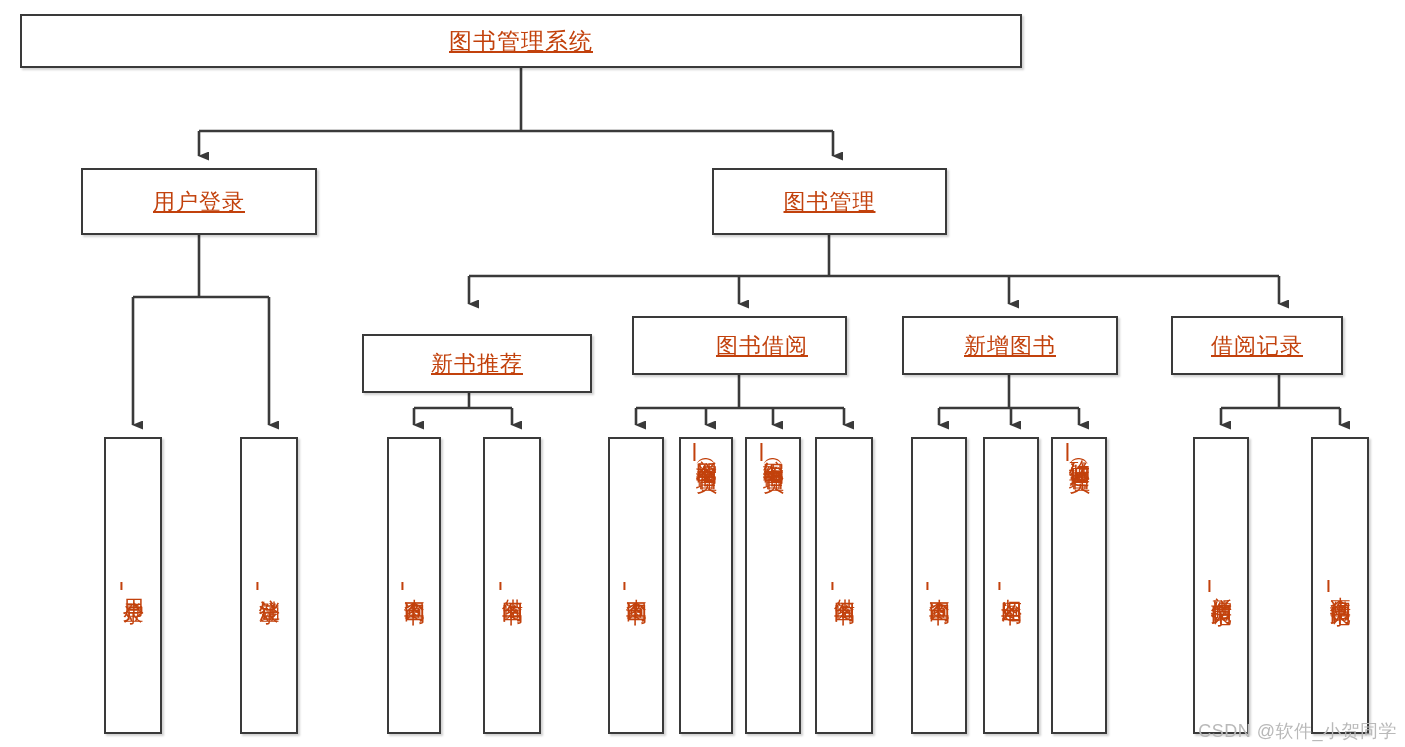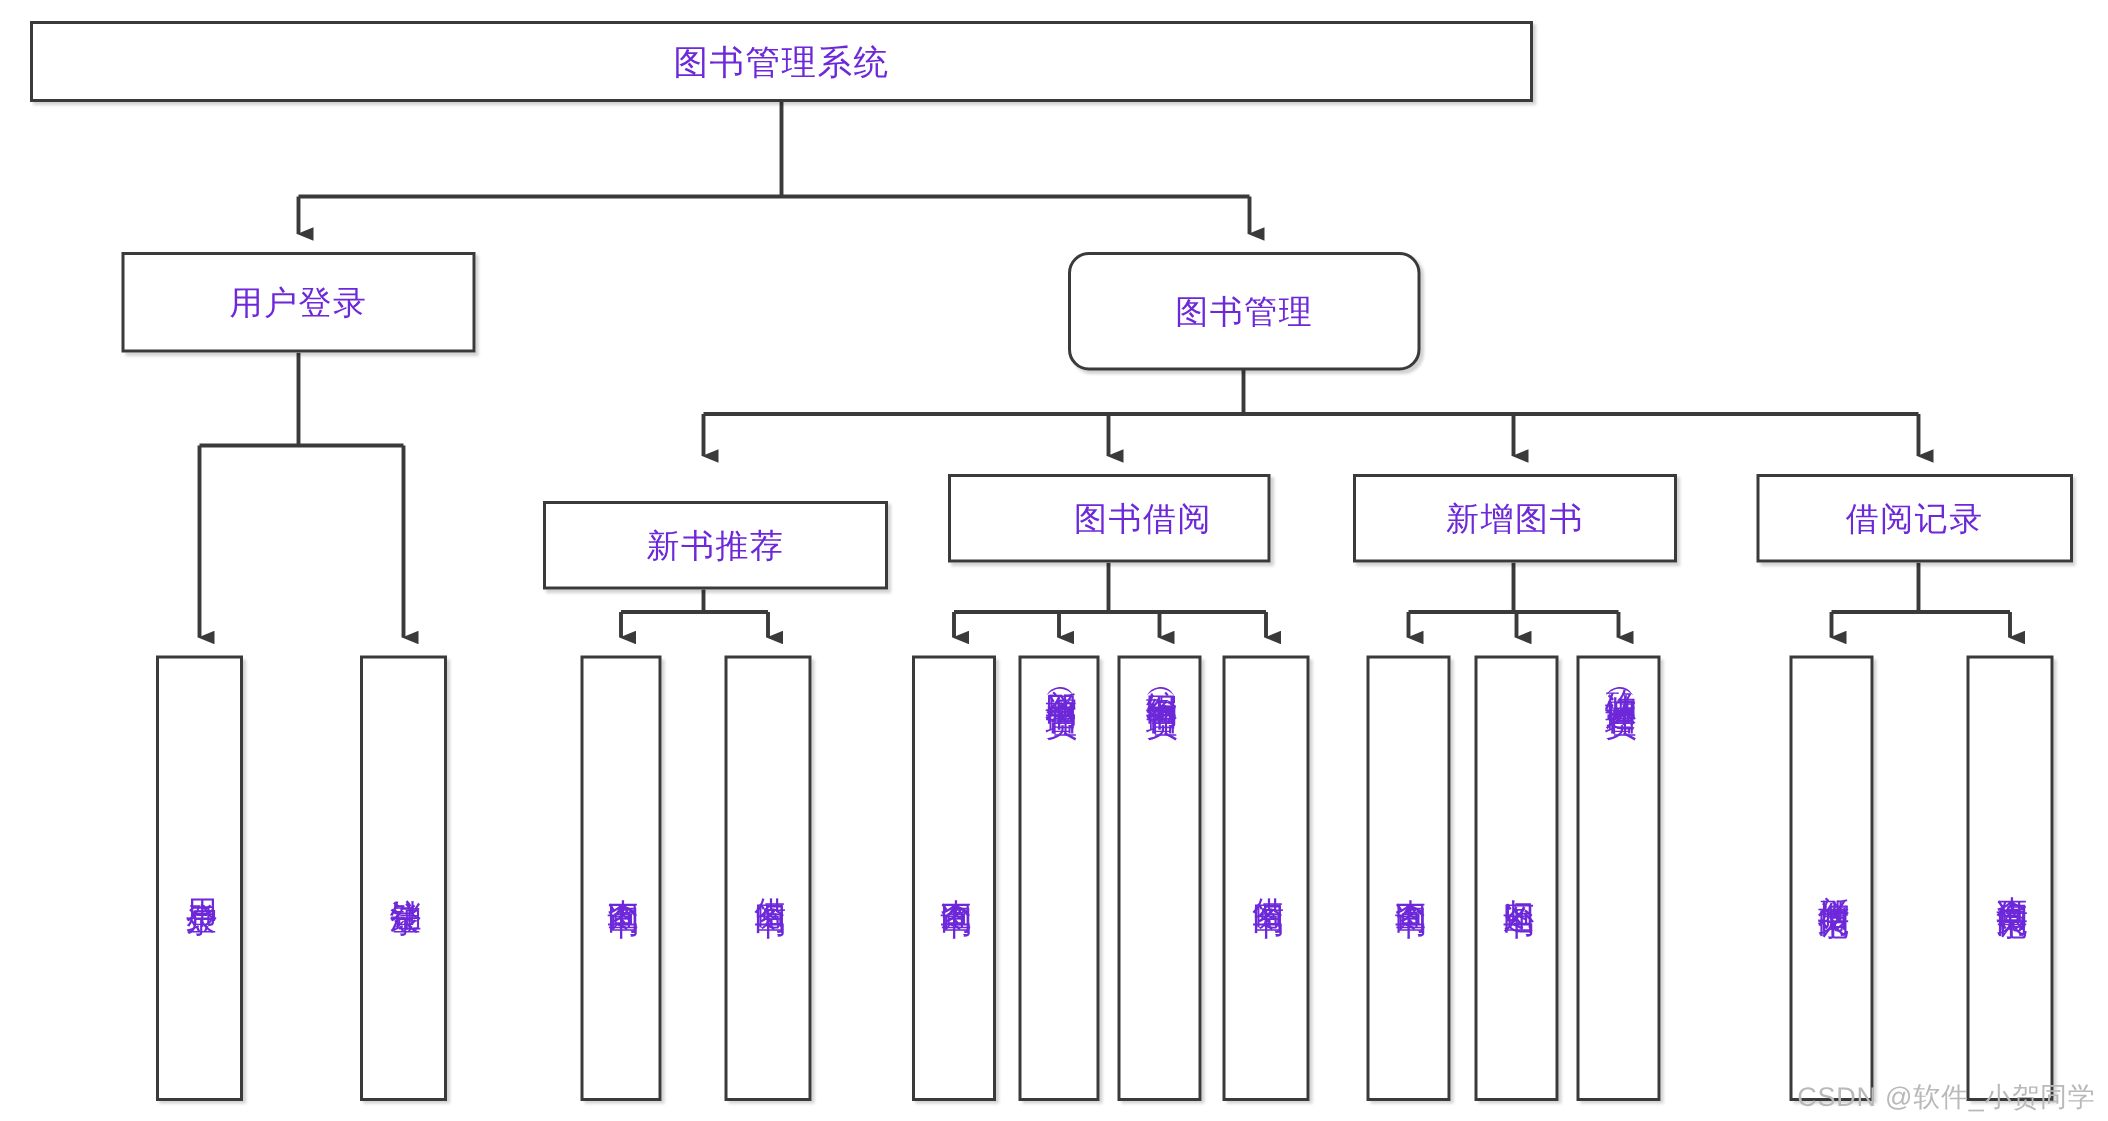--- a/index.html
+++ b/index.html
@@ -34,7 +34,8 @@
     display: flex;
     align-items: center;
     justify-content: center;
-    color: #6d28d9;
+    color: #c2410c;
+    text-decoration: underline;
   }
   .node-h {
     font-size: 22px;

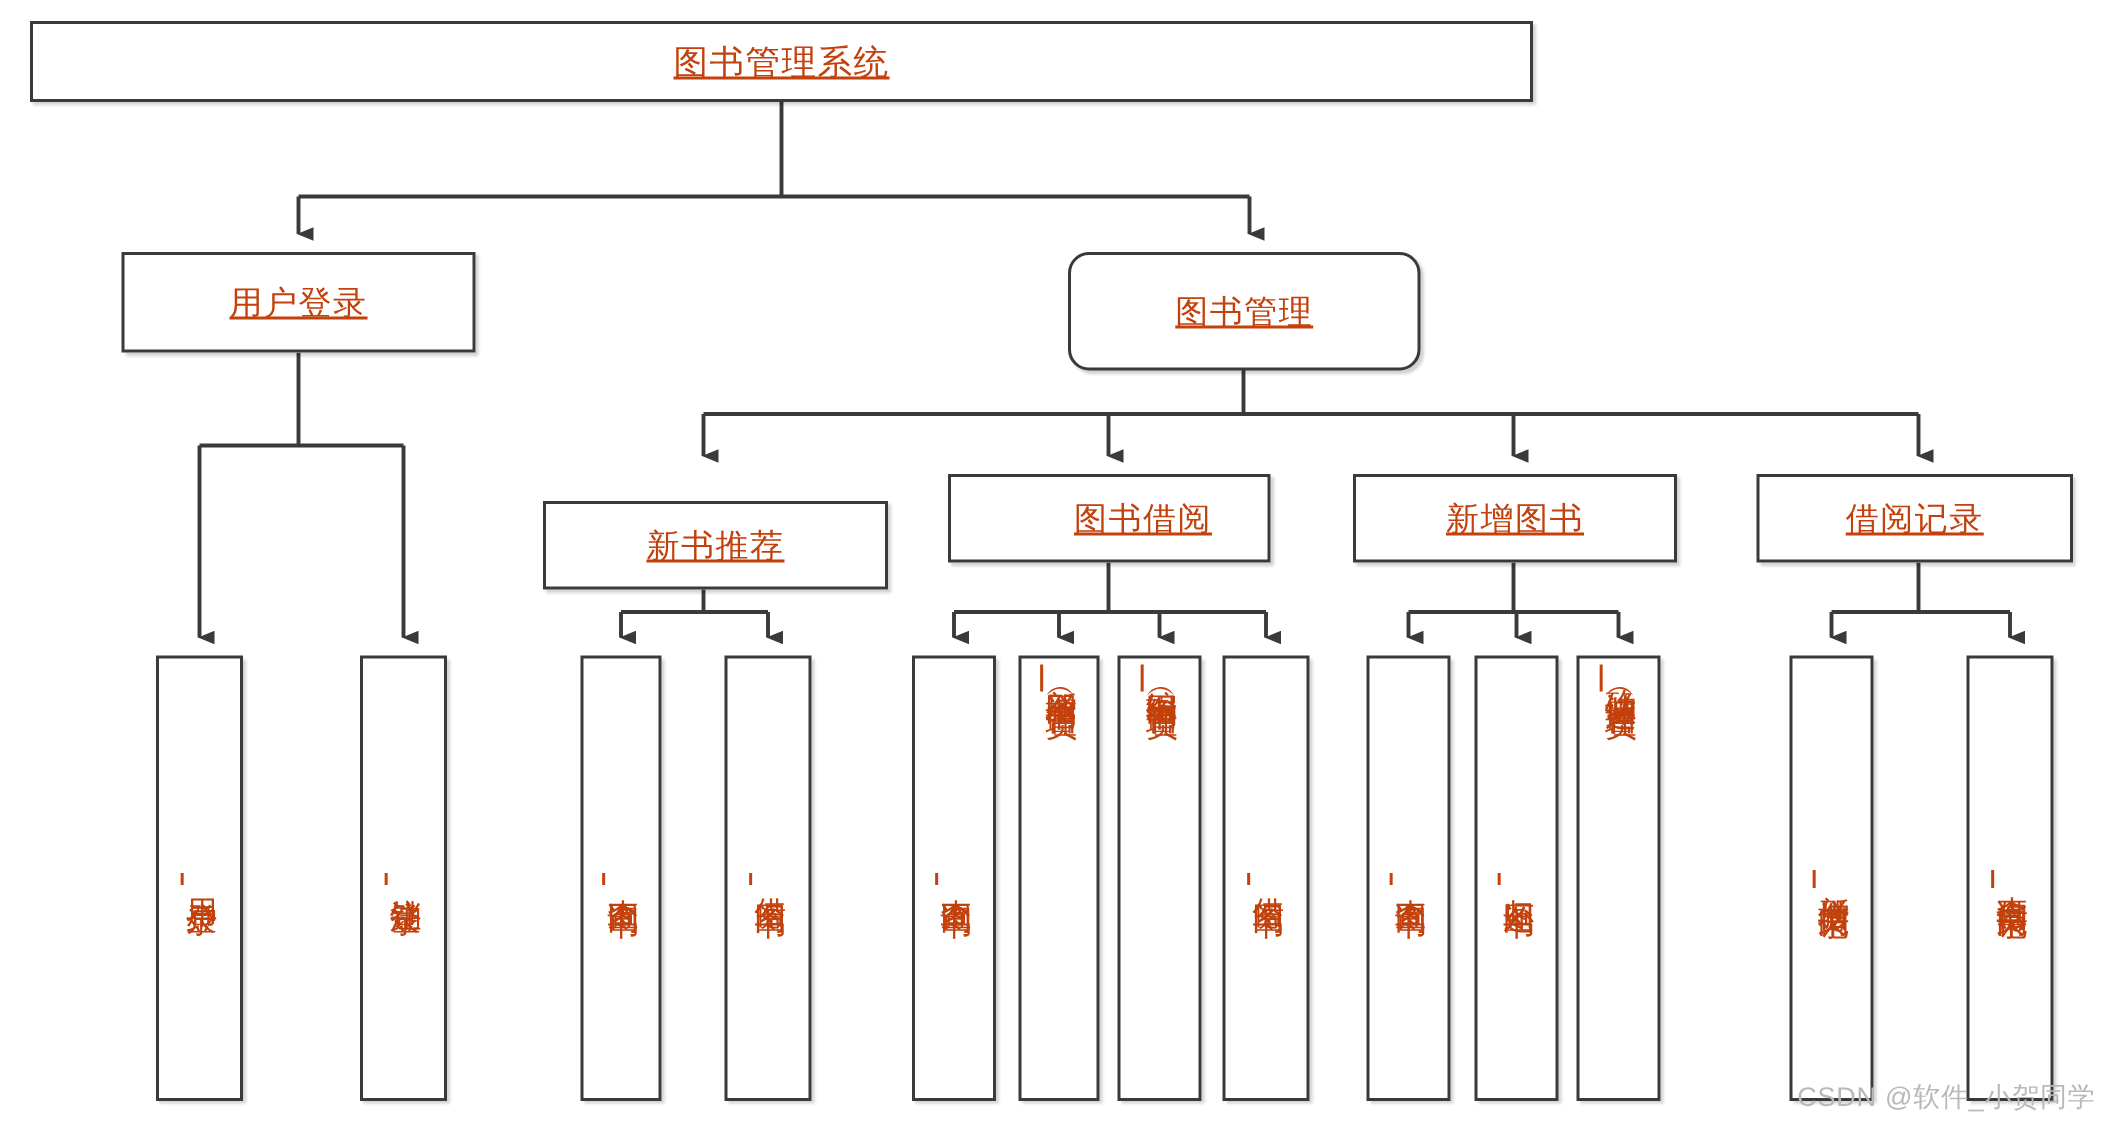--- a/index.html
+++ b/index.html
@@ -144,7 +144,7 @@
   <div class="node node-h" style="left:81px; top:168px; width:236px; height:67px;">
     <span class="label">用户登录</span>
   </div>
-  <div class="node node-h" style="left:712px; top:168px; width:235px; height:79px;border-radius:14px;">
+  <div class="node node-h" style="left:712px; top:168px; width:235px; height:67px;">
     <span class="label">图书管理</span>
   </div>
 

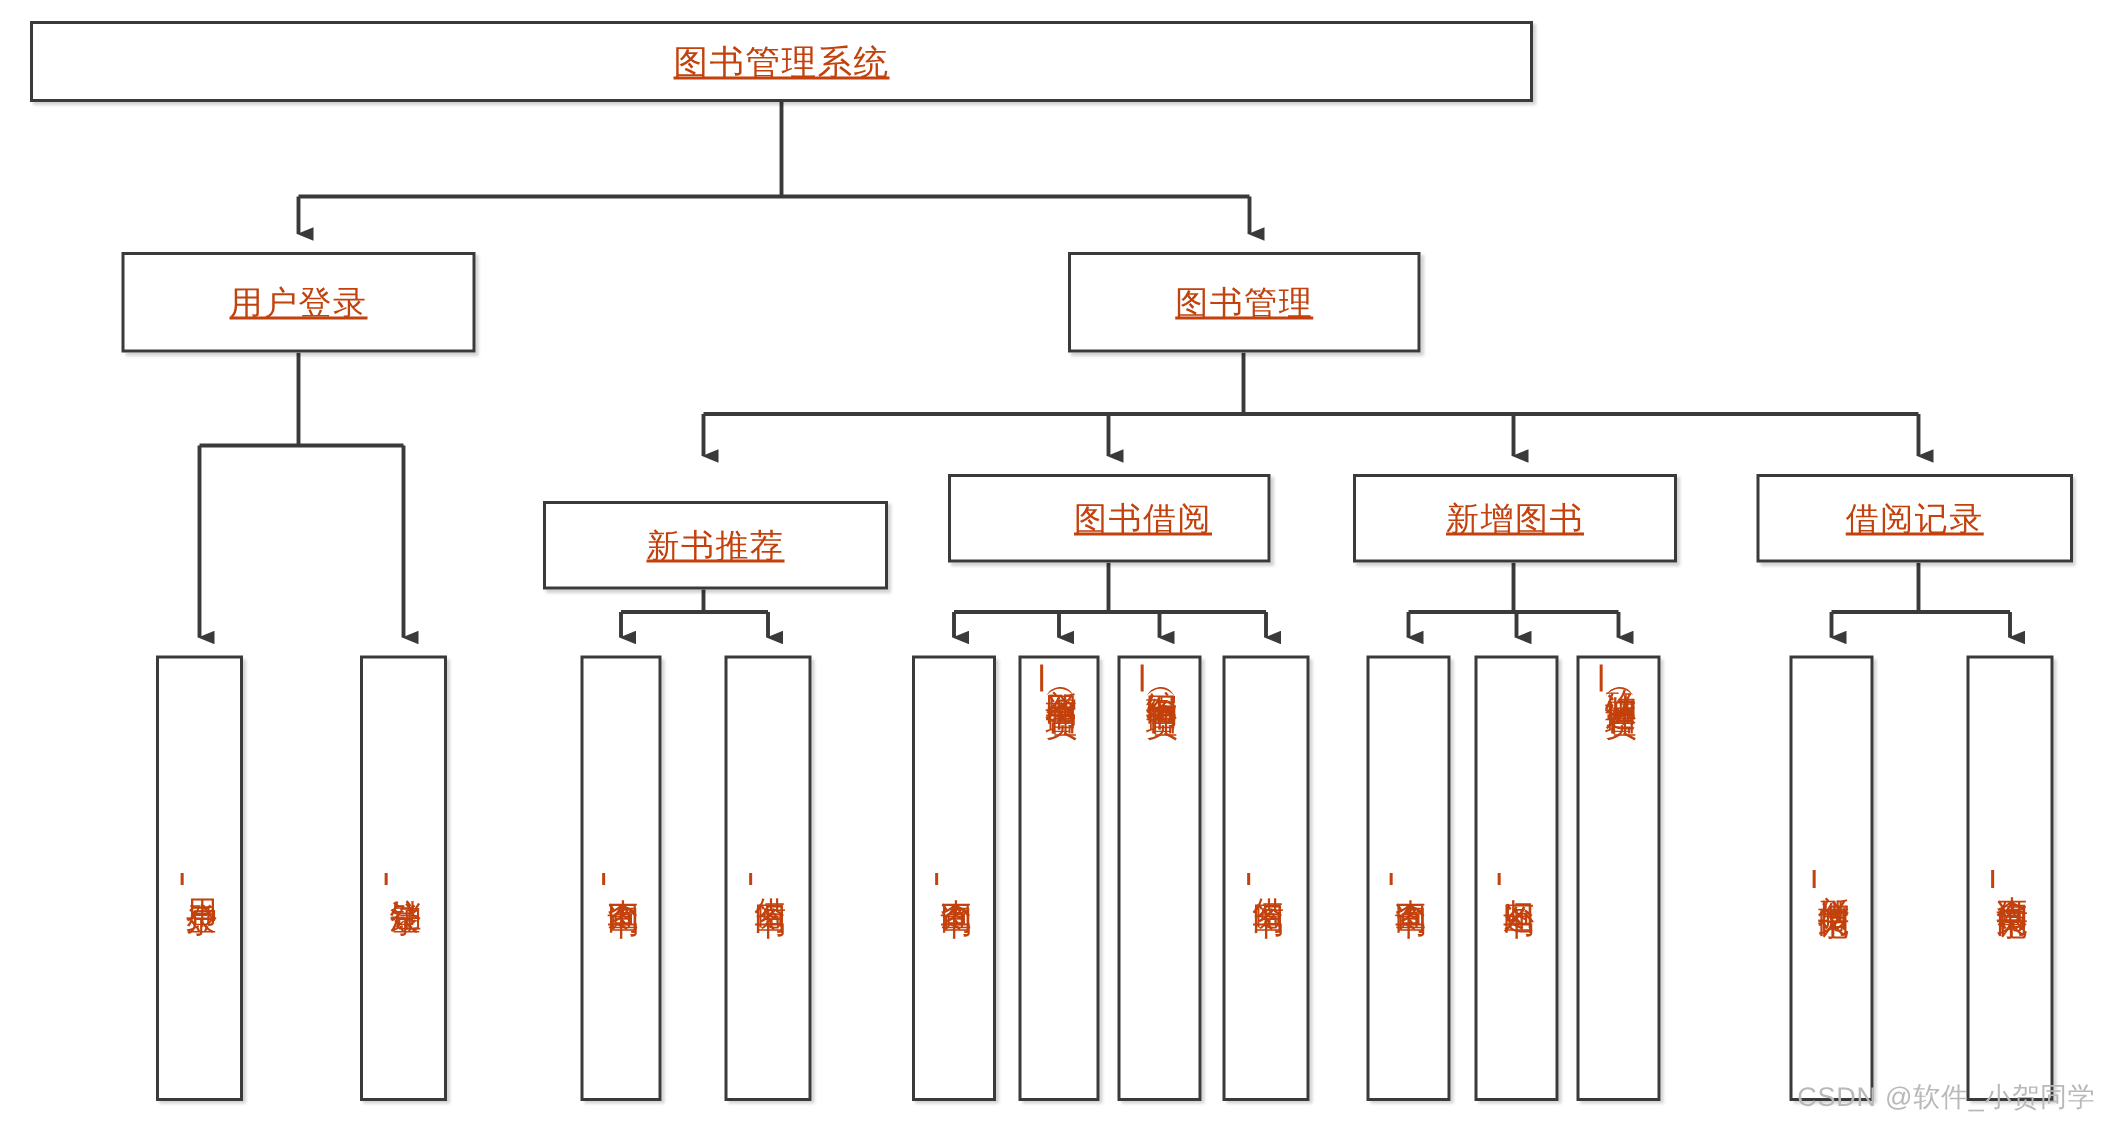--- a/index.html
+++ b/index.html
@@ -157,7 +157,7 @@
   <div class="node node-h" style="left:902px; top:316px; width:216px; height:59px;">
     <span class="label">新增图书</span>
   </div>
-  <div class="node node-h" style="left:1171px; top:316px; width:211px; height:59px;">
+  <div class="node node-h" style="left:1171px; top:316px; width:172px; height:59px;">
     <span class="label">借阅记录</span>
   </div>
 

